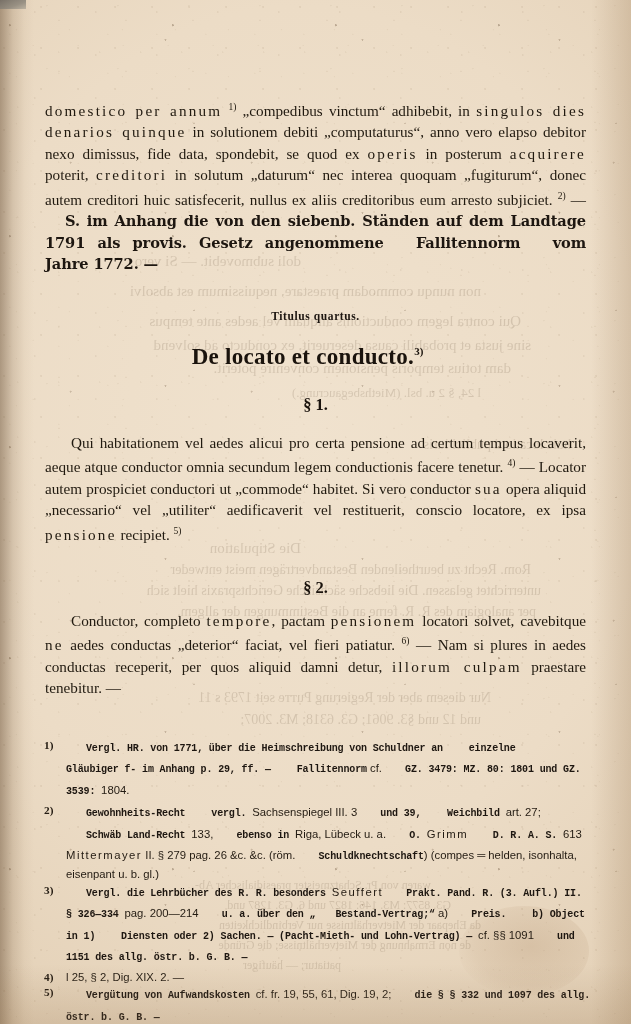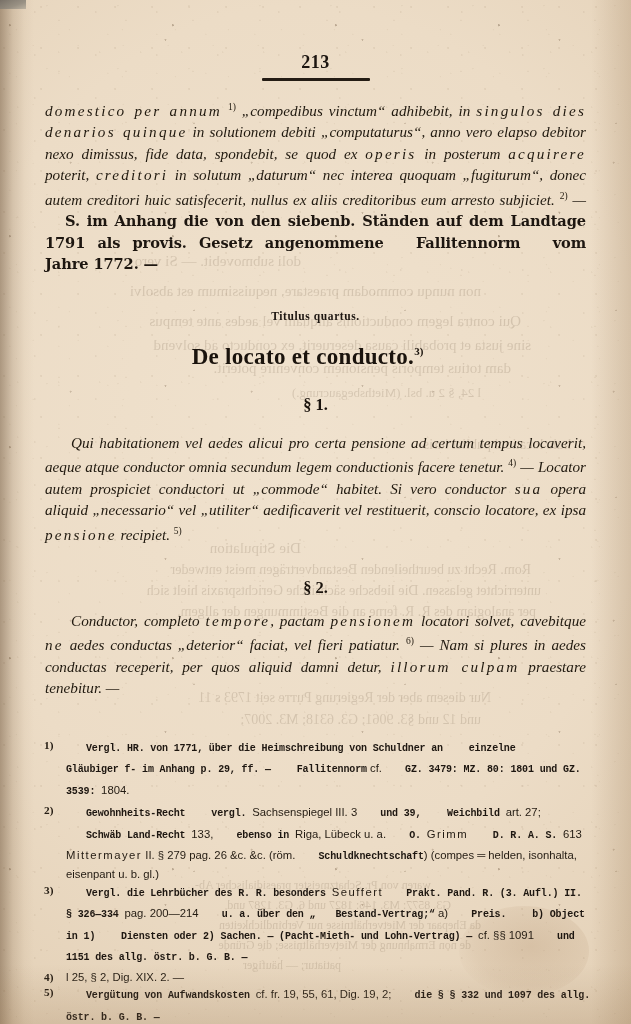--- a/index.html
+++ b/index.html
@@ -258,10 +258,6 @@
 
   <div id="ink">
 
-    <div class="folio-wrap">
-      <div class="folio">213</div>
-      <div class="folio-rule"></div>
-    </div>
 
     <div class="body-block lat" style="top:97px;">
       <span><span class="lat-seg sp">domestico per annum</span><span class="lat-seg"> </span><span class="sup">1)</span><span class="lat-seg"> „compedibus vinctum“ adhibebit, in </span><span class="lat-seg sp">singulos dies denarios quinque</span><span class="lat-seg"> in solutionem debiti „computaturus“, anno vero elapso debitor nexo dimissus, fide data, spondebit, se quod ex </span><span class="lat-seg sp">operis</span><span class="lat-seg"> in posterum </span><span class="lat-seg sp">acquirere</span><span class="lat-seg"> poterit, </span><span class="lat-seg sp">creditori</span><span class="lat-seg"> in solutum „daturum“ nec interea quoquam „fugiturum“, donec autem creditori huic satisfecerit, nullus ex aliis creditoribus eum arresto subjiciet. </span><span class="sup">2)</span><span class="lat-seg"> — </span><span class="frak">S. im Anhang die von den siebenb. Ständen auf dem Landtage 1791 als provis. Gesetz angenommene </span><span class="frak sp">Fallitennorm</span><span class="frak"> vom Jahre 1772. —</span></span>

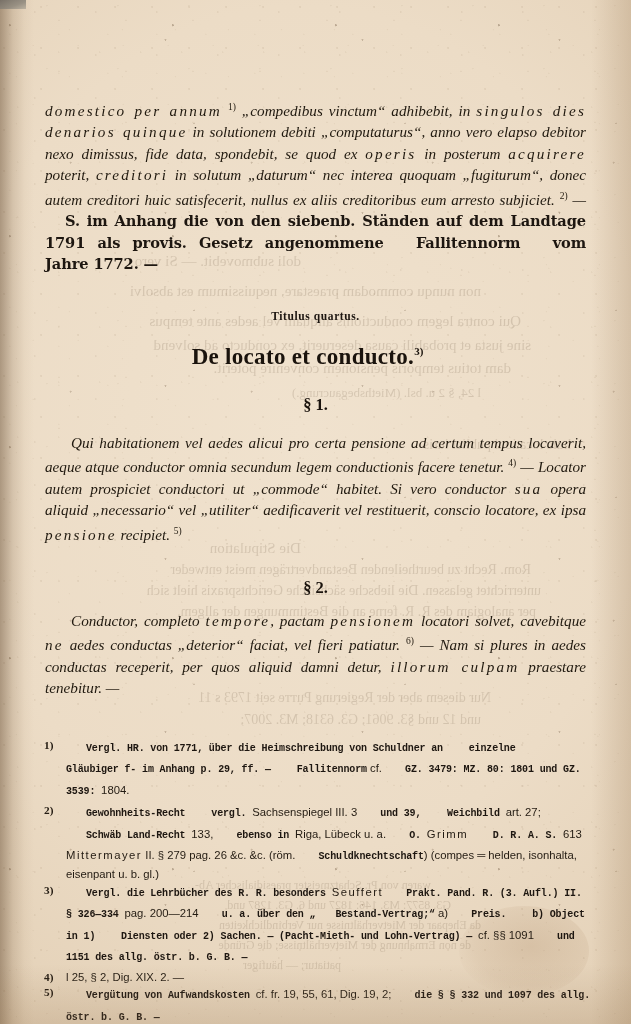--- a/index.html
+++ b/index.html
@@ -300,7 +300,7 @@
 
 <style>
   
-  .lat-seg { font-family: "Liberation Serif", "DejaVu Serif", serif; font-style: italic; }
+  .lat-seg { font-family: "Liberation Serif", "DejaVu Serif", serif; }
   #notes .r { font-family: Liberation Sans, sans-serif; }
   #notes .frak { font-family: Liberation Mono, monospace; font-weight: bold; font-size: 10px; letter-spacing: -.15px; }
 </style>

